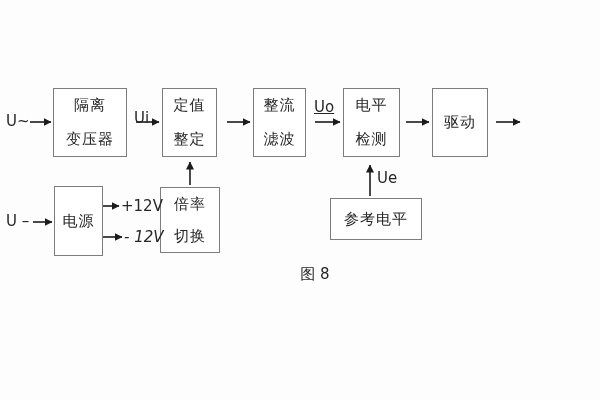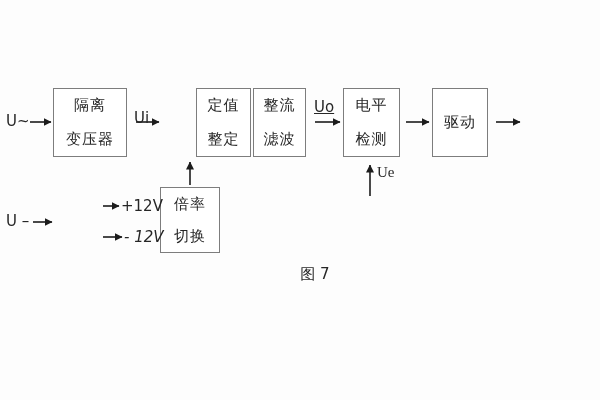--- a/index.html
+++ b/index.html
@@ -72,7 +72,7 @@
     <span>隔离</span>
     <span>变压器</span>
   </div>
-  <div class="box" style="left:162px;top:88px;width:55px;height:69px;margin-left:34px;">
+  <div class="box" style="left:162px;top:88px;width:55px;height:69px;">
     <span>定值</span>
     <span>整定</span>
   </div>

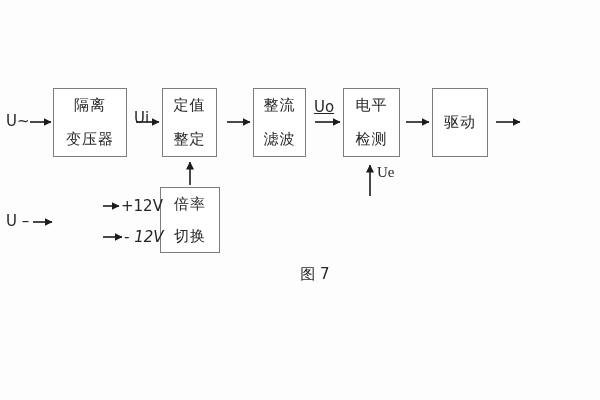--- a/index.html
+++ b/index.html
@@ -97,7 +97,7 @@
   <span class="lbl" style="left:6px;top:213px;">U –</span>
   <span class="lbl" style="left:134px;top:110px;text-align:center;">Ui</span>
   <span class="lbl" style="left:314px;top:99px;text-decoration:underline;">Uo</span>
-  <span class="lbl" style="left:377px;top:164px;font-family:Liberation Serif, serif;">Ue</span>
+  <span class="lbl" style="left:377px;top:170px;">Ue</span>
   <span class="lbl" style="left:121px;top:198px;">+12V</span>
   <span class="lbl" style="left:124px;top:229px;font-style:italic;">- 12V</span>
 

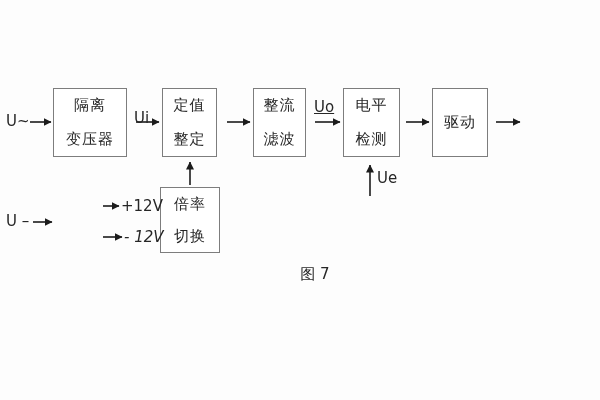--- a/index.html
+++ b/index.html
@@ -88,6 +88,9 @@
     <span>驱动</span>
   </div>
 
+  <div class="box single" style="left:54px;top:186px;width:49px;height:70px;">
+    <span>电源</span>
+  </div>
   <div class="box" style="left:160px;top:187px;width:60px;height:66px;text-align:right;">
     <span>倍率</span>
     <span>切换</span>

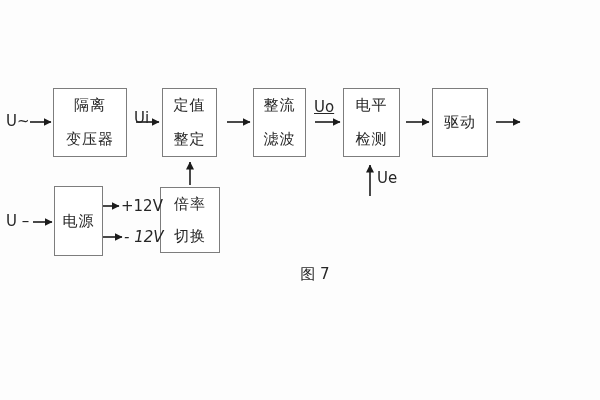--- a/index.html
+++ b/index.html
@@ -95,6 +95,9 @@
     <span>倍率</span>
     <span>切换</span>
   </div>
+  <div class="box single" style="left:330px;top:198px;width:92px;height:42px;">
+    <span>参考电平</span>
+  </div>
 
   <span class="lbl" style="left:6px;top:113px;">U~</span>
   <span class="lbl" style="left:6px;top:213px;">U –</span>

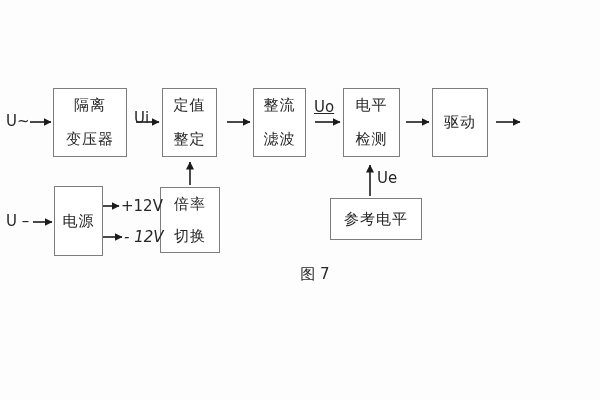--- a/index.html
+++ b/index.html
@@ -107,7 +107,7 @@
   <span class="lbl" style="left:121px;top:198px;">+12V</span>
   <span class="lbl" style="left:124px;top:229px;font-style:italic;">- 12V</span>
 
-  <div class="caption" style="left:290px;top:265px;width:50px;">图 7</div>
+  <div class="caption" style="left:290px;top:265px;width:50px;">图 8</div>
 
 </div>
 

